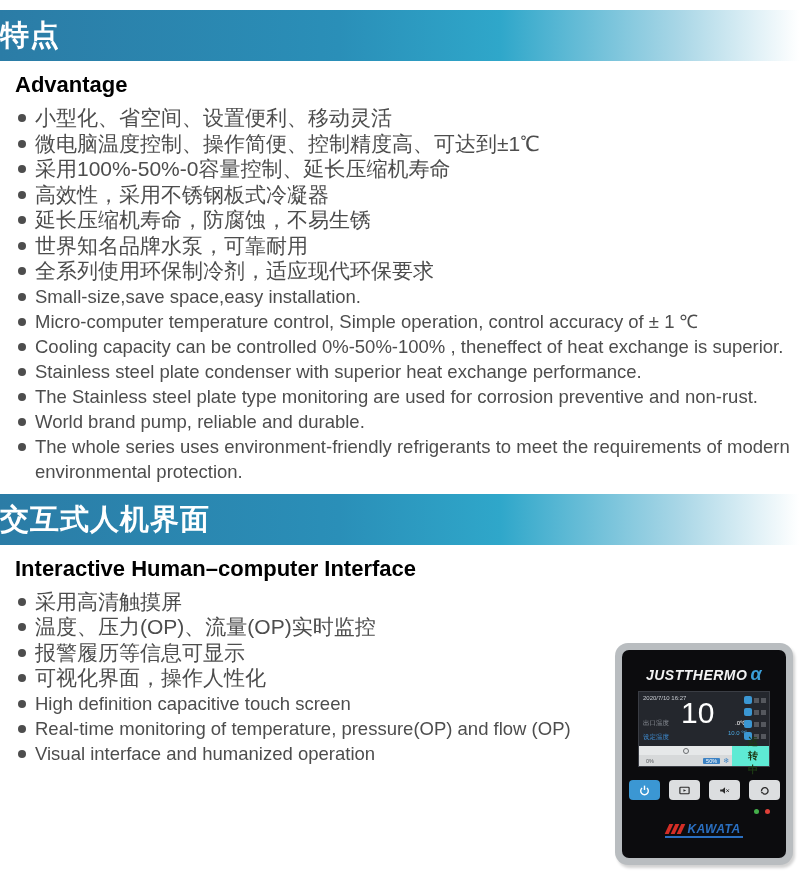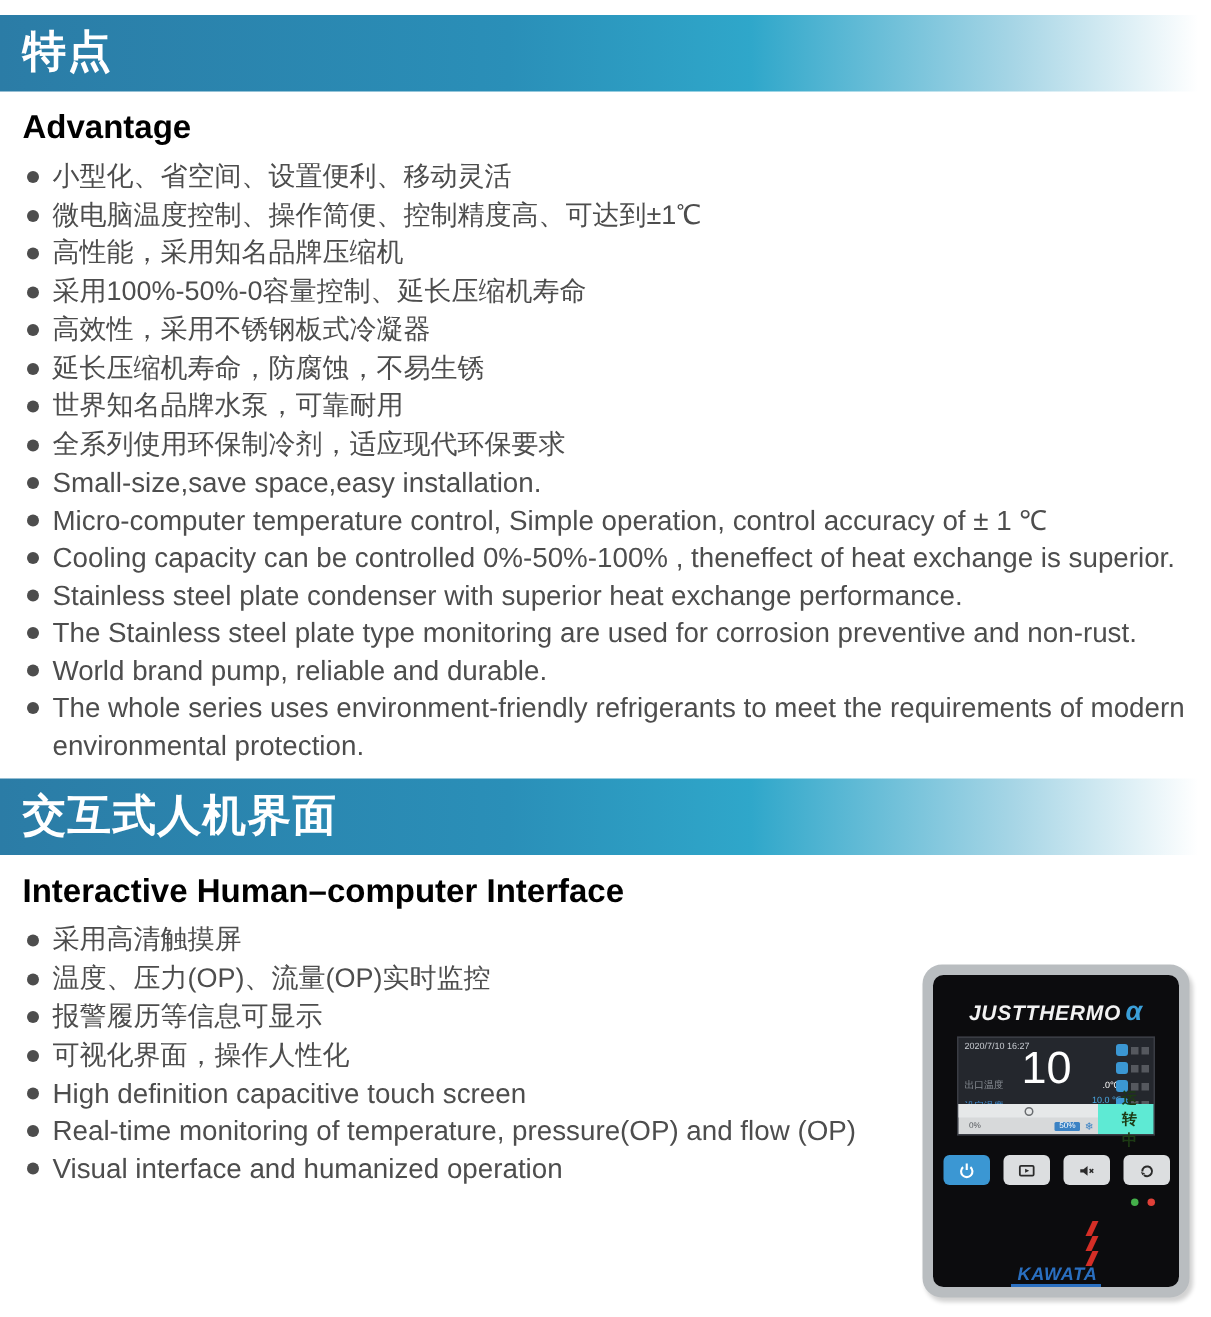--- a/index.html
+++ b/index.html
@@ -11,7 +11,6 @@
   }
   .banner {
     height:51px; line-height:51px; margin-top:10px;
-    padding-left:15px;
     background:linear-gradient(90deg,#2b7ca6 0%,#2a8fb8 42%,#2fa7ca 62%,#a8d6e6 84%,#ffffff 99%);
     color:#ffffff; font-size:29px; font-weight:bold; letter-spacing:1px;
   }

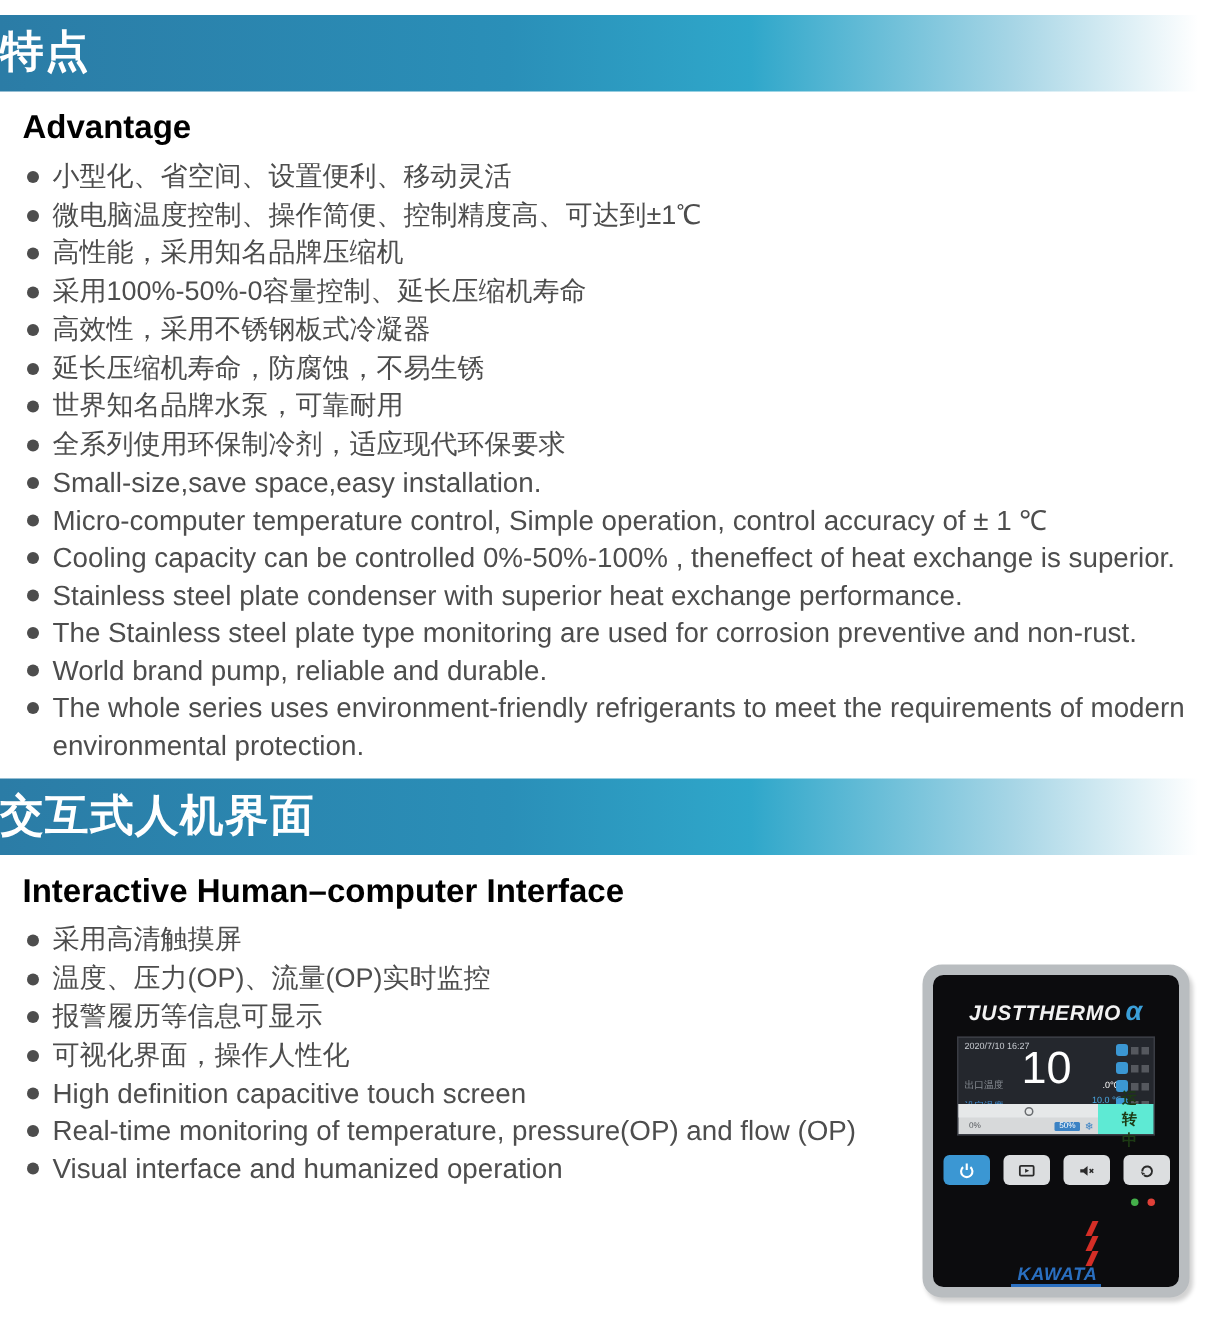--- a/index.html
+++ b/index.html
@@ -23,7 +23,7 @@
   }
   ul.bullets li {
     position:relative; padding-left:19px;
-    font-size:18px; line-height:25.5px; color:#4d4d4d;
+    font-size:21px; line-height:25.5px; color:#4d4d4d;
   }
   ul.bullets li.en { font-size:18.5px; line-height:25px; }
   ul.bullets li::before {

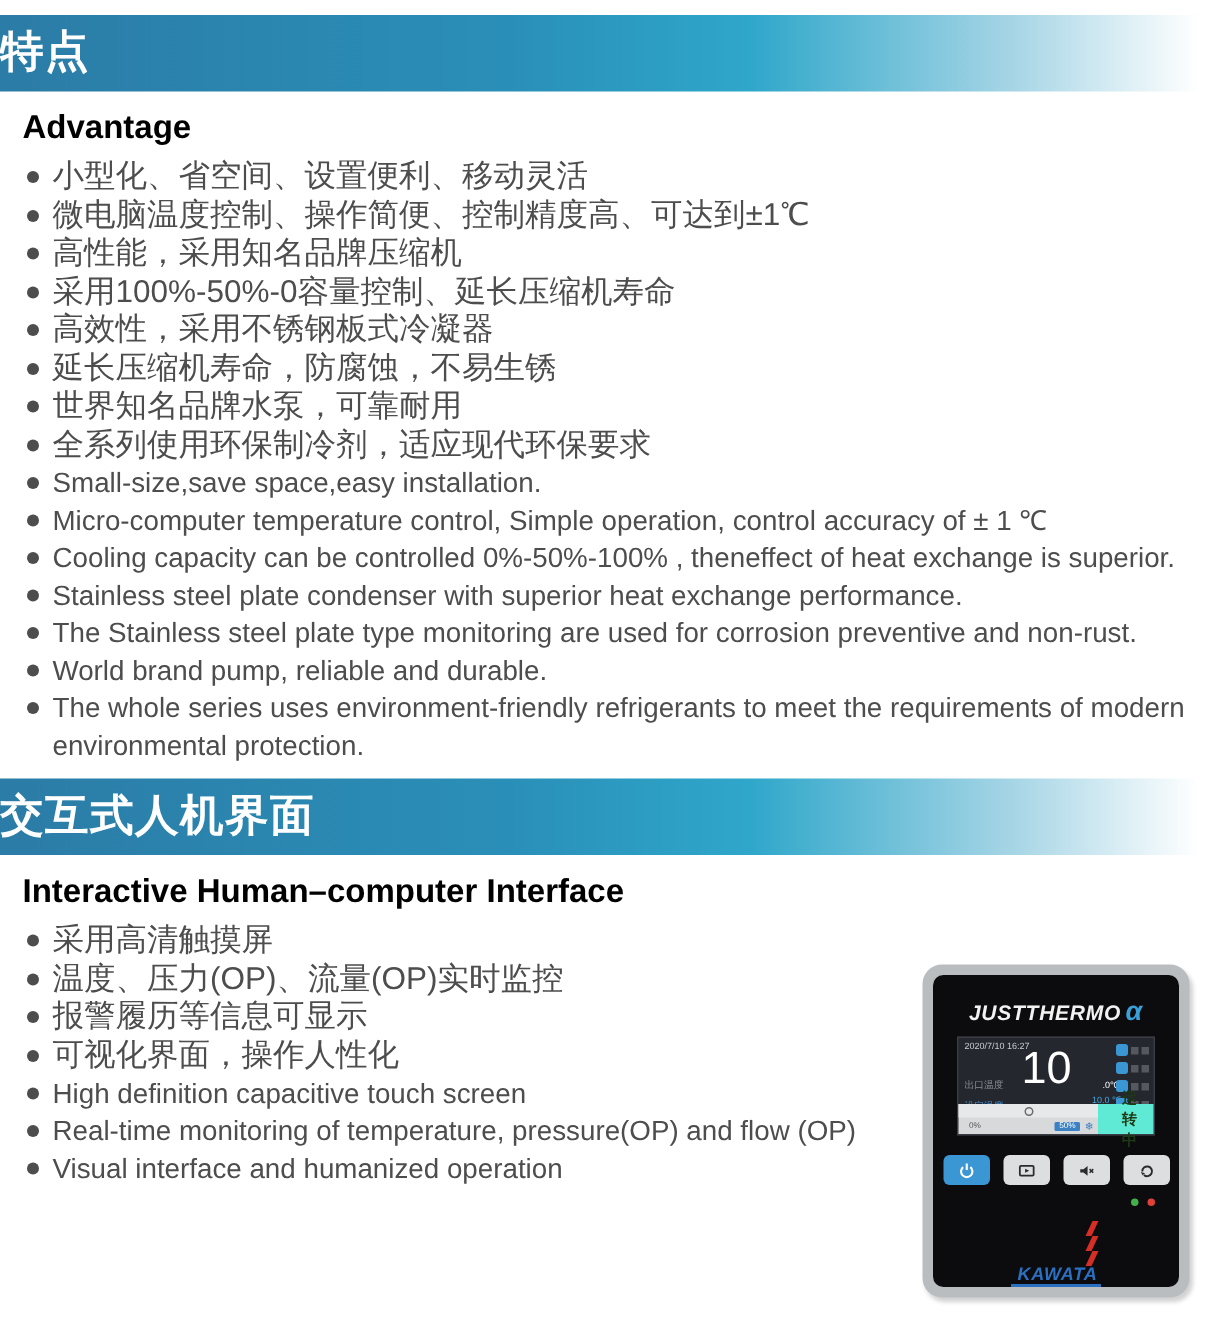--- a/index.html
+++ b/index.html
@@ -111,7 +111,6 @@
 <ul class="bullets">
   <li>小型化、省空间、设置便利、移动灵活</li>
   <li>微电脑温度控制、操作简便、控制精度高、可达到±1℃</li>
-  <li>高性能，采用知名品牌压缩机</li>
   <li>采用100%-50%-0容量控制、延长压缩机寿命</li>
   <li>高效性，采用不锈钢板式冷凝器</li>
   <li>延长压缩机寿命，防腐蚀，不易生锈</li>

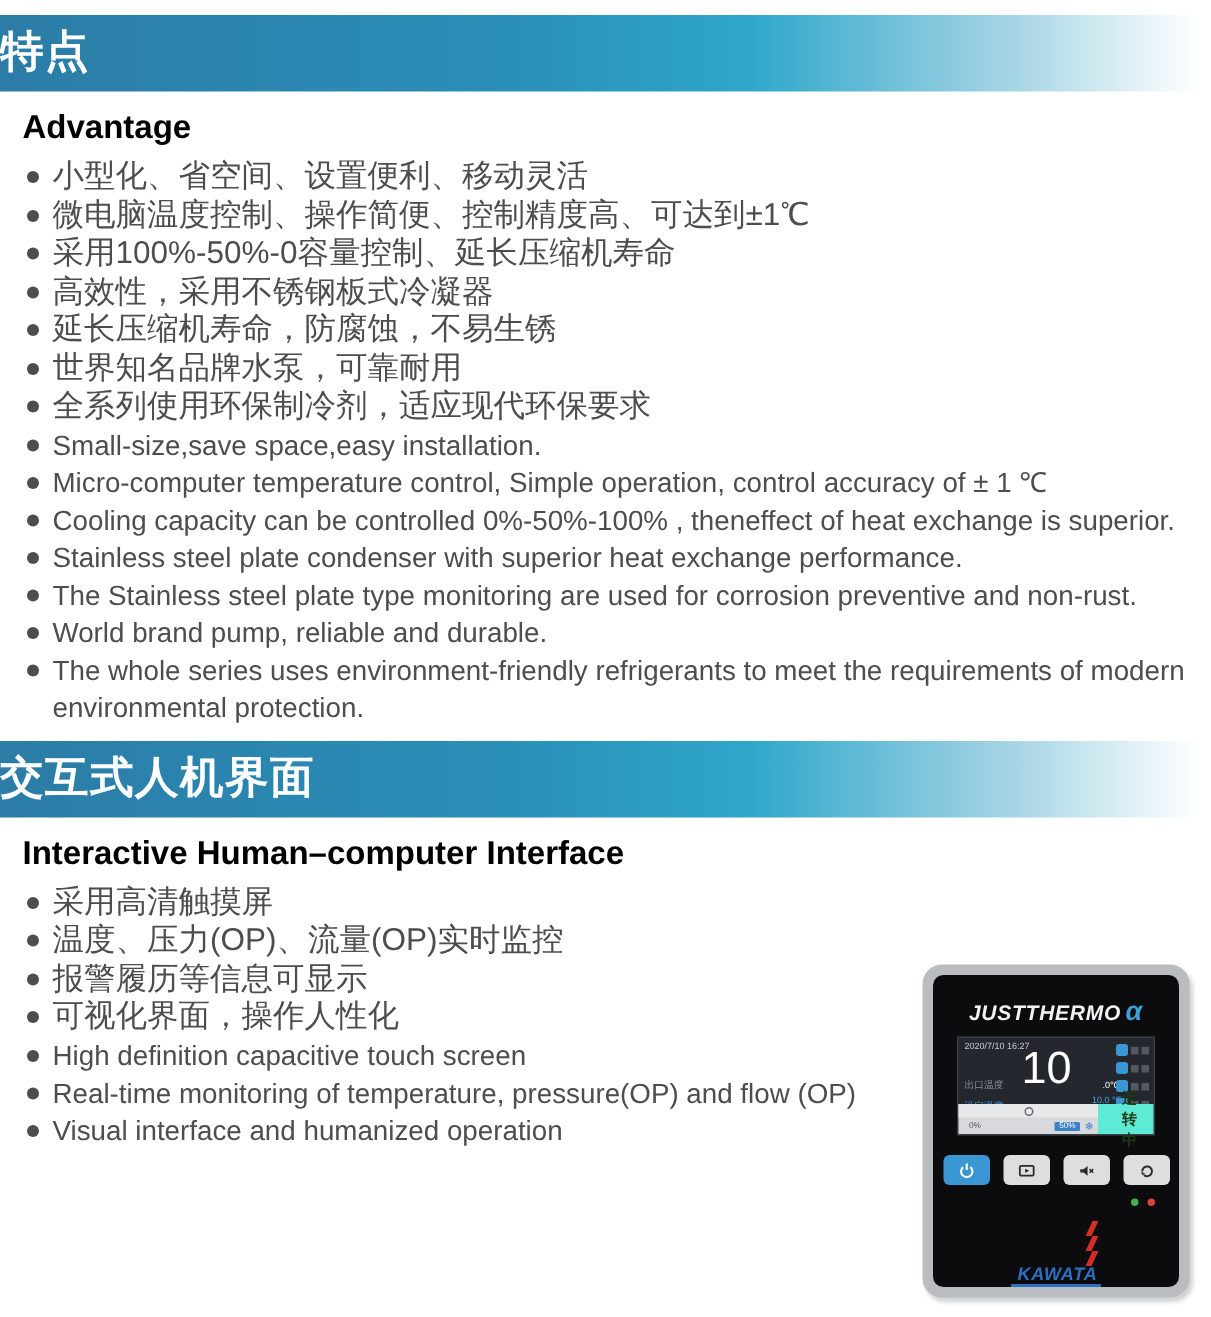--- a/index.html
+++ b/index.html
@@ -91,8 +91,8 @@
   .led.red { background:#e04038; }
 
   .kawata {
-    margin-top:10px; display:flex; align-items:flex-end;
-    border-bottom:2px solid #2a6fc0; padding:0 2px 1px 2px;flex-direction:column;
+    margin-top:10px; display:flex; align-items:flex-start;
+    border-bottom:2px solid #2a6fc0; padding:0 2px 1px 2px;
   }
   .stripe { width:4px; height:10px; background:#d42e26; transform:skewX(-25deg); margin-right:2px; }
   .kawata-text {

